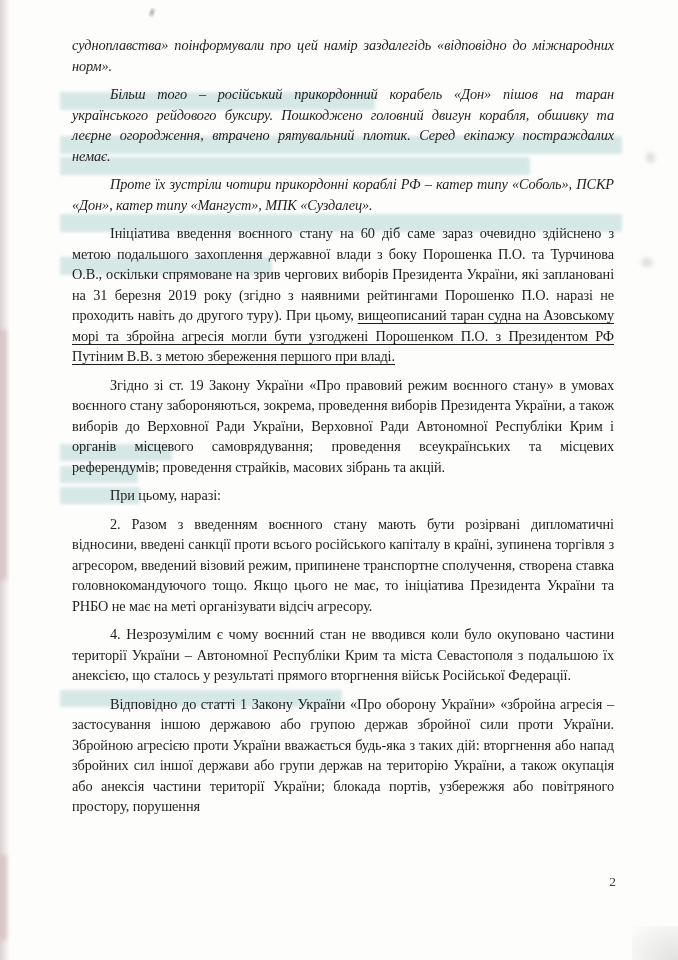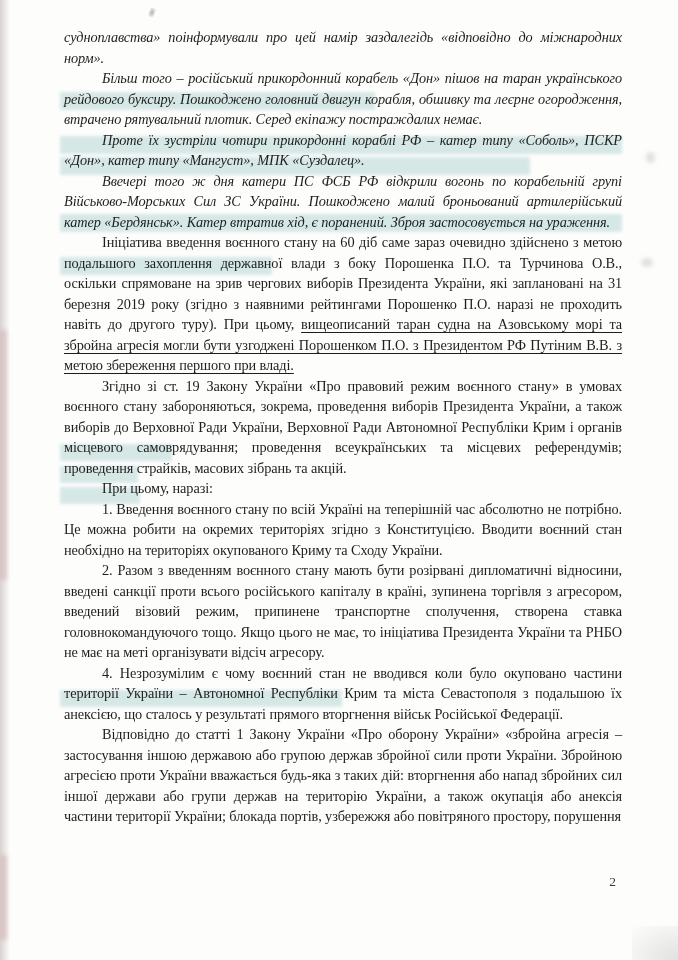--- a/index.html
+++ b/index.html
@@ -63,7 +63,7 @@
     text-align: justify;
     letter-spacing: -0.1px;
   }
-  .para { margin: 0; font-family: Liberation Serif, serif; }
+  .para { margin: 8px; font-family: Liberation Serif, serif; }
   .indent { text-indent: 38px; }
   .italic { font-style: italic; }
   .underlined { text-decoration: underline; text-decoration-skip-ink: none; text-underline-offset: 3px; text-decoration-thickness: 1px; }

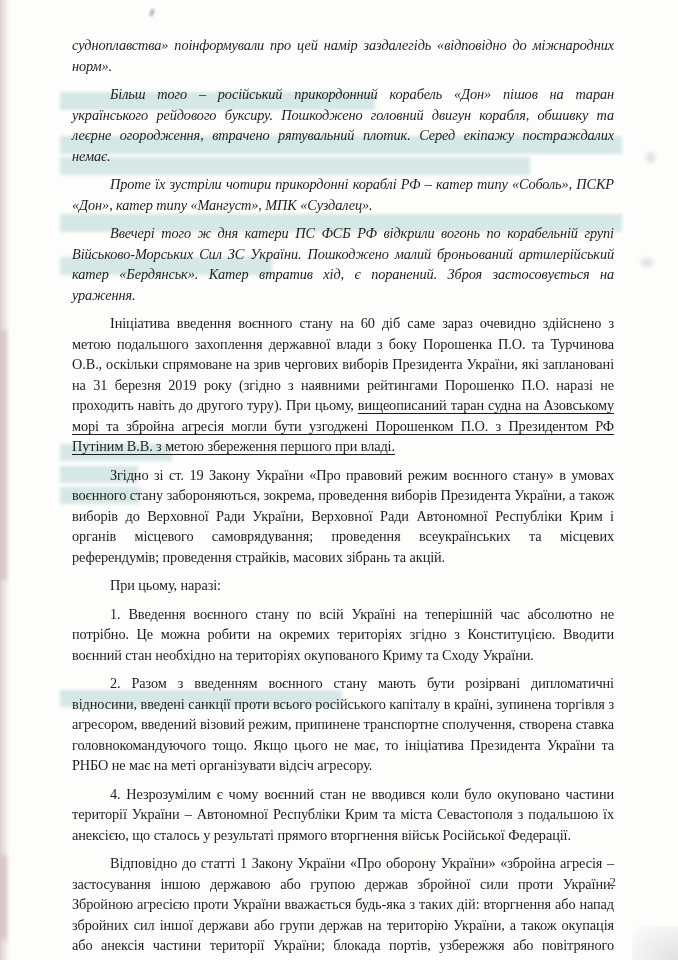--- a/index.html
+++ b/index.html
@@ -98,7 +98,6 @@
     <p class="para italic">судноплавства» поінформували про цей намір заздалегідь «відповідно до міжнародних норм».</p>
     <p class="para italic indent">Більш того – російський прикордонний корабель «Дон» пішов на таран українського рейдового буксиру. Пошкоджено головний двигун корабля, обшивку та леєрне огородження, втрачено рятувальний плотик. Серед екіпажу постраждалих немає.</p>
     <p class="para italic indent">Проте їх зустріли чотири прикордонні кораблі РФ – катер типу «Соболь», ПСКР «Дон», катер типу «Мангуст», МПК «Суздалец».</p>
-    <p class="para italic indent">Ввечері того ж дня катери ПС ФСБ РФ відкрили вогонь по корабельній групі Військово-Морських Сил ЗС України. Пошкоджено малий броньований артилерійський катер «Бердянськ». Катер втратив хід, є поранений. Зброя застосовується на ураження.</p>
     <p class="para indent"><span>Ініціатива введення воєнного стану на 60 діб саме зараз очевидно здійснено з метою подальшого захоплення державної влади з боку Порошенка П.О. та Турчинова О.В., оскільки спрямоване на зрив чергових виборів Президента України, які заплановані на 31 березня 2019 року (згідно з наявними рейтингами Порошенко П.О. наразі не проходить навіть до другого туру). При цьому, </span><span class="underlined">вищеописаний таран судна на Азовському морі та збройна агресія могли бути узгоджені Порошенком П.О. з Президентом РФ Путіним В.В. з метою збереження першого при владі.</span></p>
     <p class="para indent">Згідно зі ст. 19 Закону України «Про правовий режим воєнного стану» в умовах воєнного стану забороняються, зокрема, проведення виборів Президента України, а також виборів до Верховної Ради України, Верховної Ради Автономної Республіки Крим і органів місцевого самоврядування; проведення всеукраїнських та місцевих референдумів; проведення страйків, масових зібрань та акцій.</p>
     <p class="para indent">При цьому, наразі:</p>

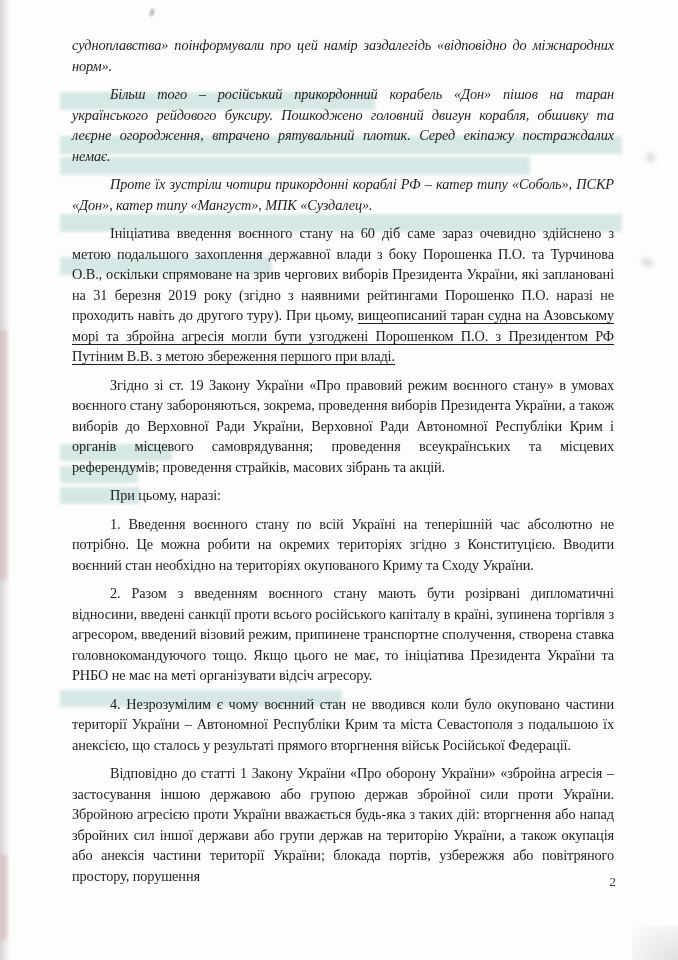--- a/index.html
+++ b/index.html
@@ -101,7 +101,6 @@
     <p class="para indent"><span>Ініціатива введення воєнного стану на 60 діб саме зараз очевидно здійснено з метою подальшого захоплення державної влади з боку Порошенка П.О. та Турчинова О.В., оскільки спрямоване на зрив чергових виборів Президента України, які заплановані на 31 березня 2019 року (згідно з наявними рейтингами Порошенко П.О. наразі не проходить навіть до другого туру). При цьому, </span><span class="underlined">вищеописаний таран судна на Азовському морі та збройна агресія могли бути узгоджені Порошенком П.О. з Президентом РФ Путіним В.В. з метою збереження першого при владі.</span></p>
     <p class="para indent">Згідно зі ст. 19 Закону України «Про правовий режим воєнного стану» в умовах воєнного стану забороняються, зокрема, проведення виборів Президента України, а також виборів до Верховної Ради України, Верховної Ради Автономної Республіки Крим і органів місцевого самоврядування; проведення всеукраїнських та місцевих референдумів; проведення страйків, масових зібрань та акцій.</p>
     <p class="para indent">При цьому, наразі:</p>
-    <p class="para indent">1. Введення воєнного стану по всій Україні на теперішній час абсолютно не потрібно. Це можна робити на окремих територіях згідно з Конституцією. Вводити воєнний стан необхідно на територіях окупованого Криму та Сходу України.</p>
     <p class="para indent">2. Разом з введенням воєнного стану мають бути розірвані дипломатичні відносини, введені санкції проти всього російського капіталу в країні, зупинена торгівля з агресором, введений візовий режим, припинене транспортне сполучення, створена ставка головнокомандуючого тощо. Якщо цього не має, то ініціатива Президента України та РНБО не має на меті організувати відсіч агресору.</p>
     <p class="para indent">4. Незрозумілим є чому воєнний стан не вводився коли було окуповано частини території України – Автономної Республіки Крим та міста Севастополя з подальшою їх анексією, що сталось у результаті прямого вторгнення військ Російської Федерації.</p>
     <p class="para indent">Відповідно до статті 1 Закону України «Про оборону України» «збройна агресія – застосування іншою державою або групою держав збройної сили проти України. Збройною агресією проти України вважається будь-яка з таких дій: вторгнення або напад збройних сил іншої держави або групи держав на територію України, а також окупація або анексія частини території України; блокада портів, узбережжя або повітряного простору, порушення</p>

